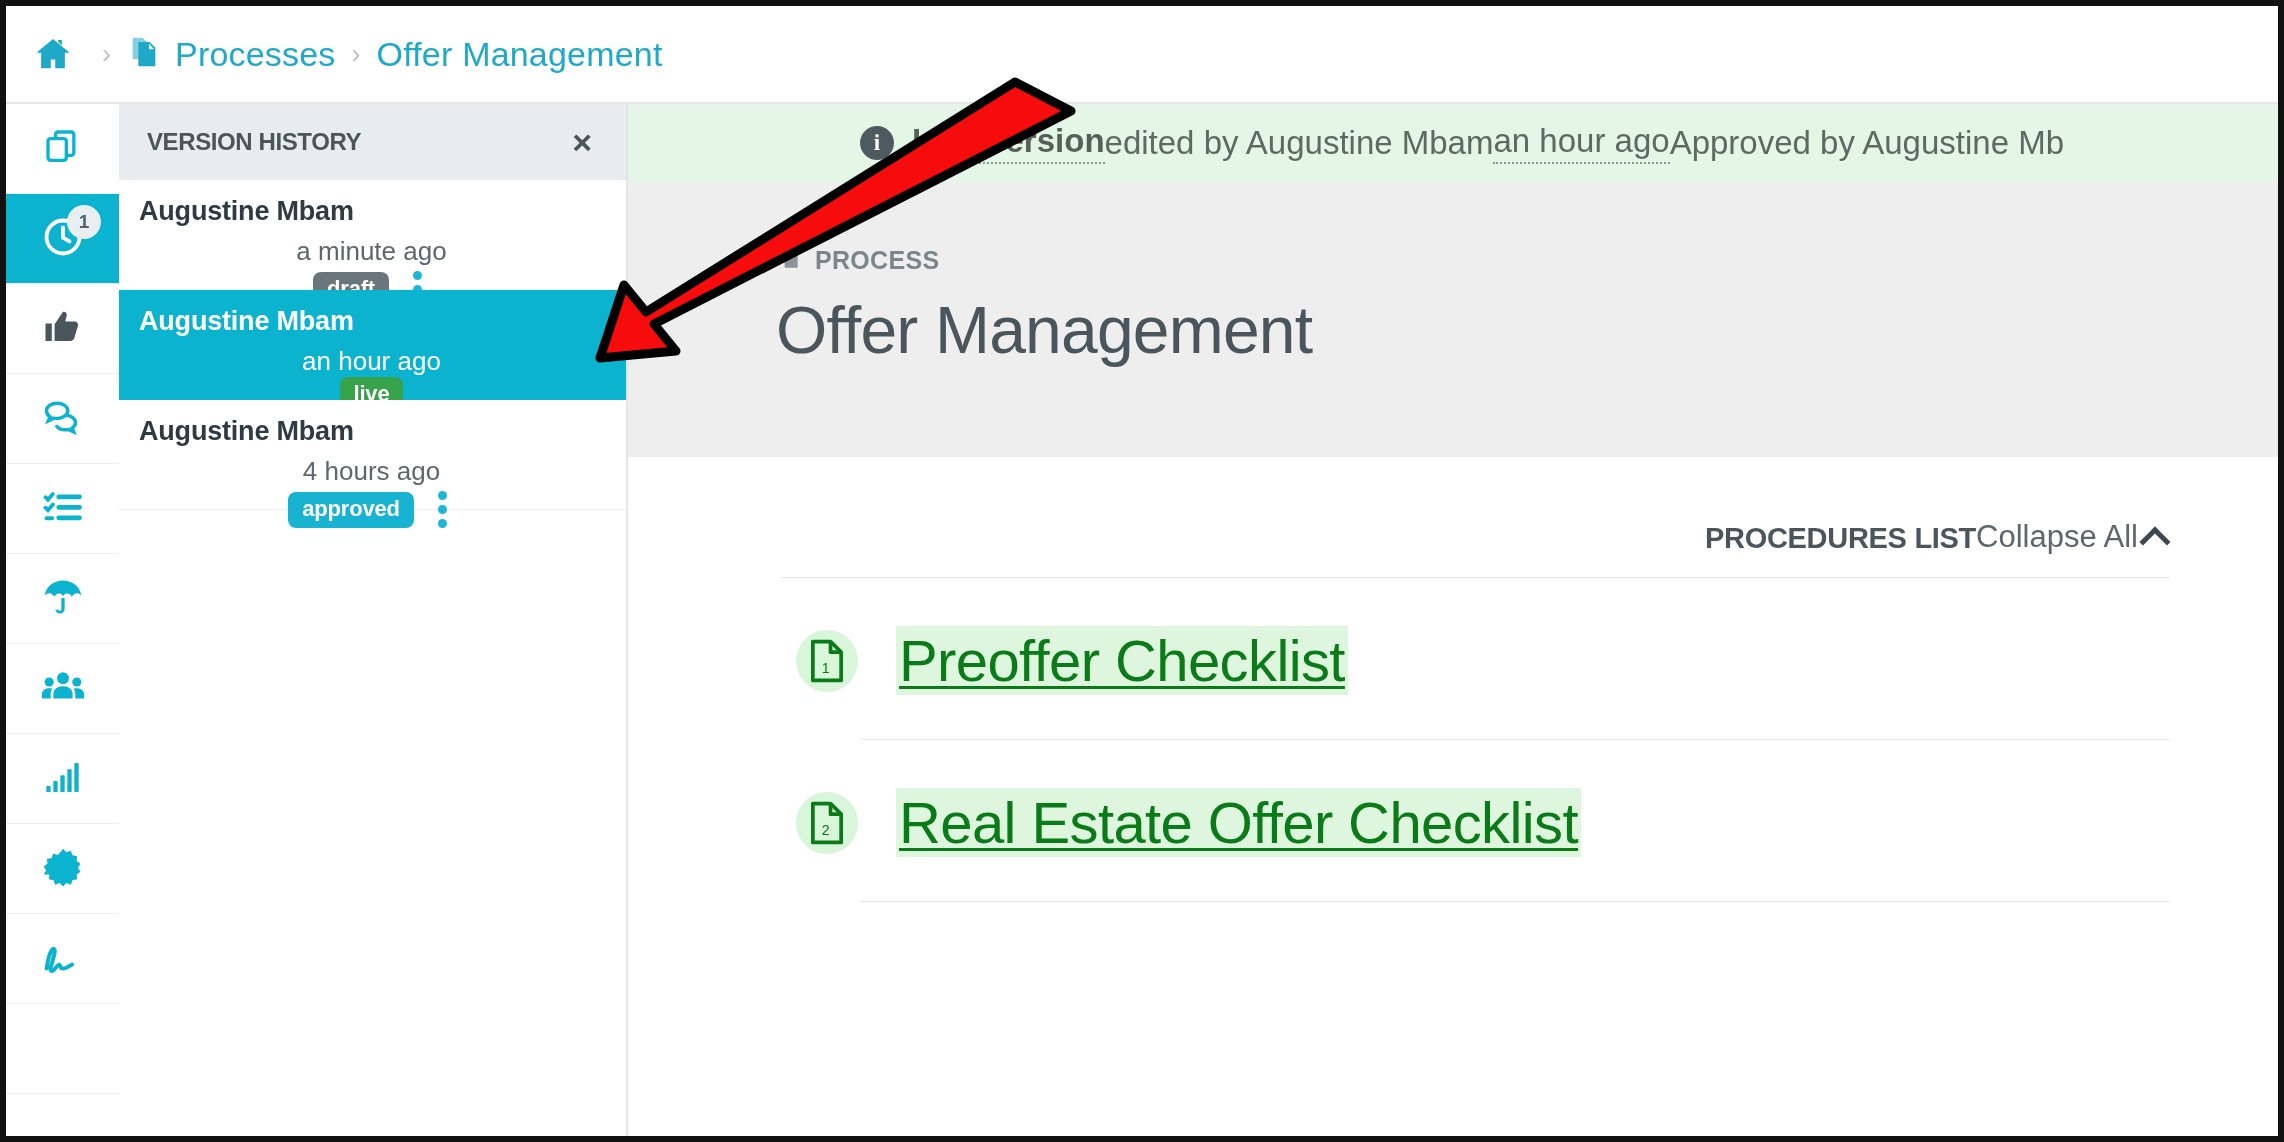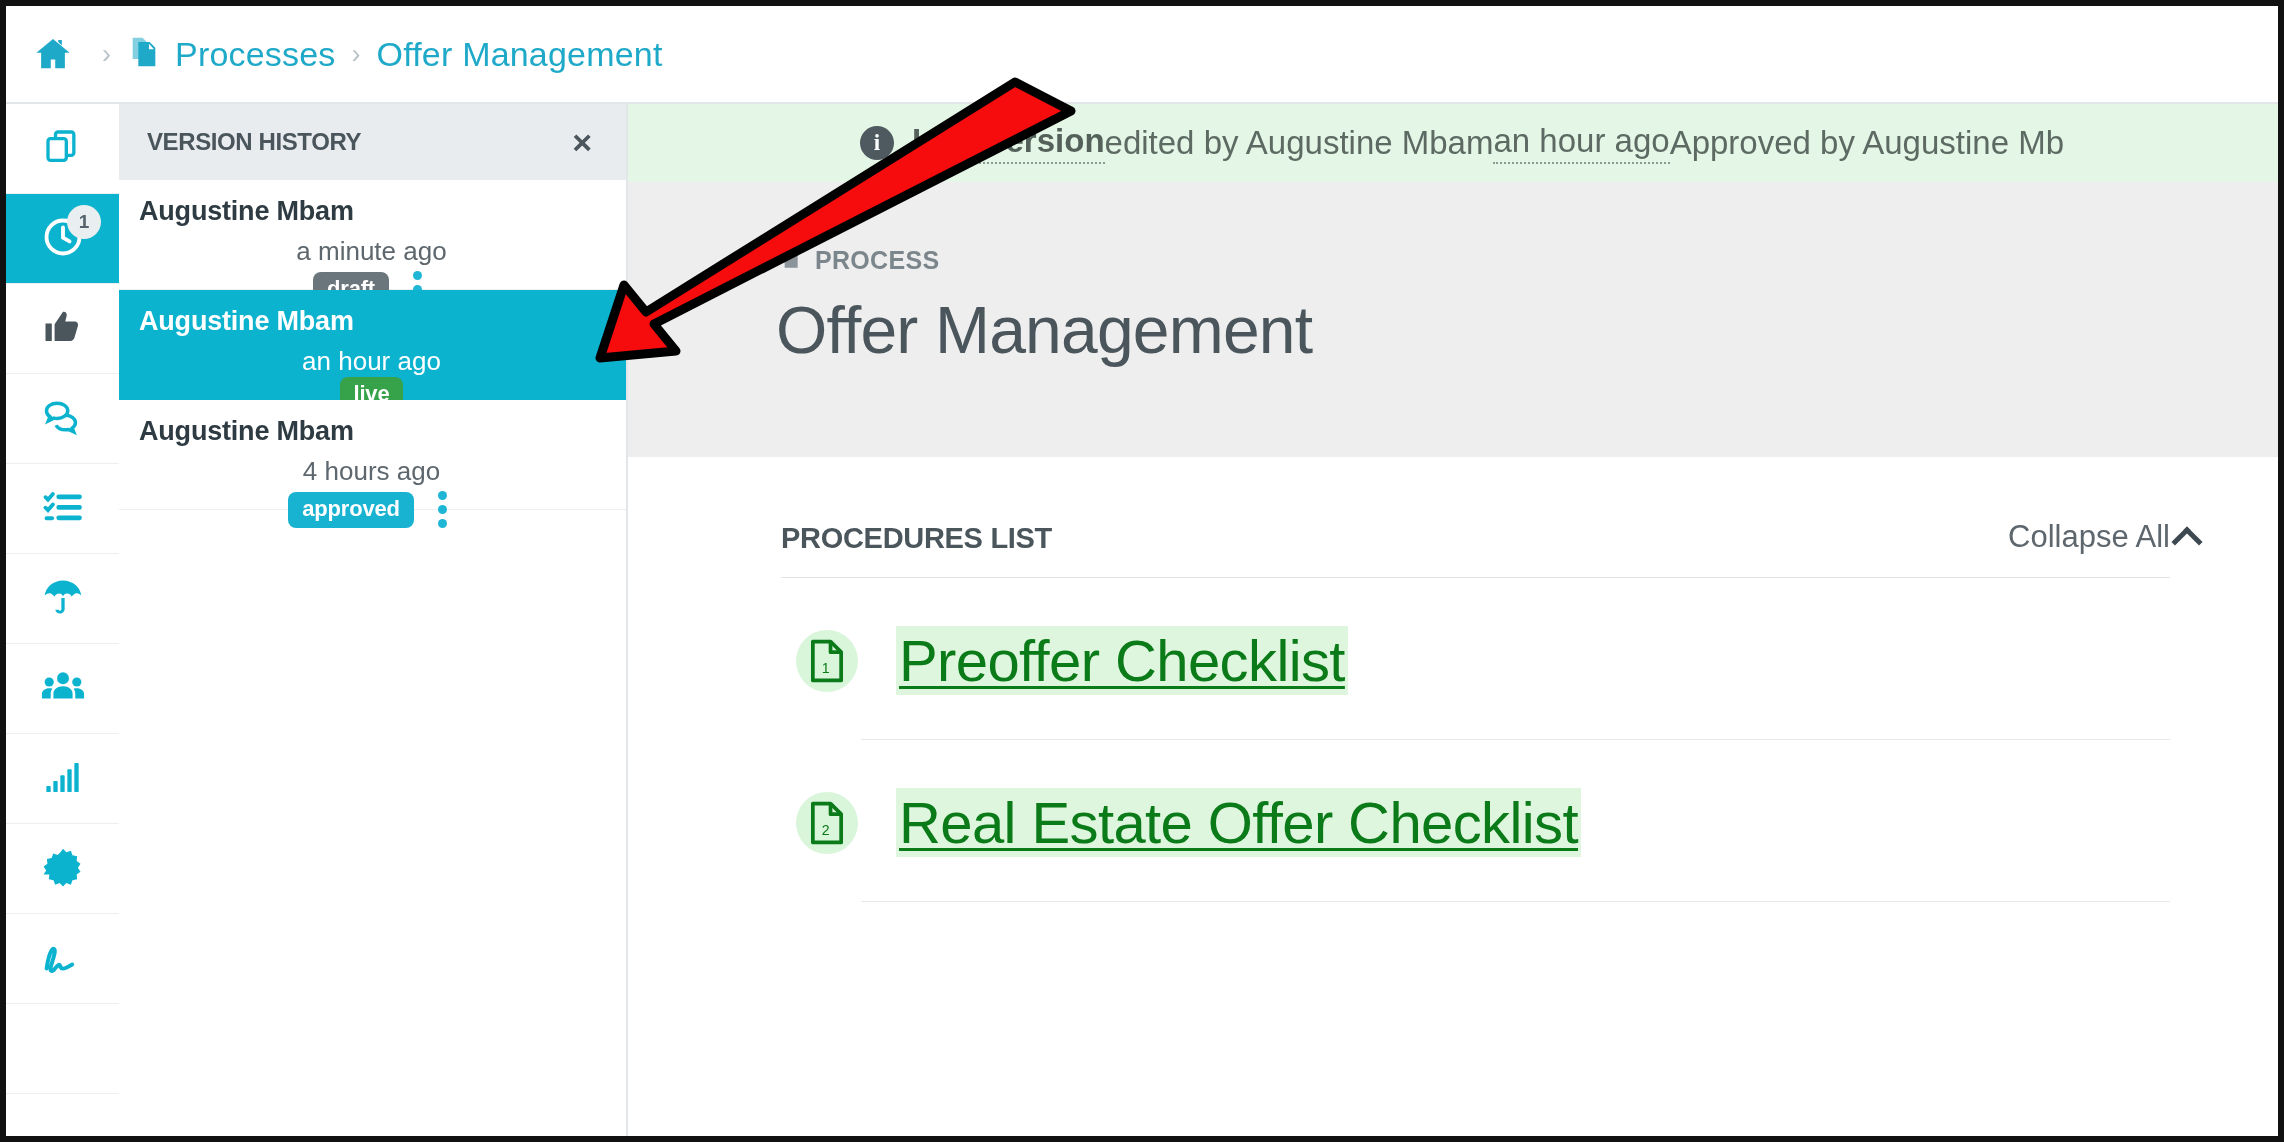--- a/index.html
+++ b/index.html
@@ -263,8 +263,8 @@
   .proc-head {
     display: flex;
     align-items: flex-end;
-    justify-content: space-between;
-    padding: 62px 80px 0 5px;
+    justify-content: flex-end;
+    padding: 62px 112px 0 5px;
   }
   .proc-head-title {
     font-size: 29px;

